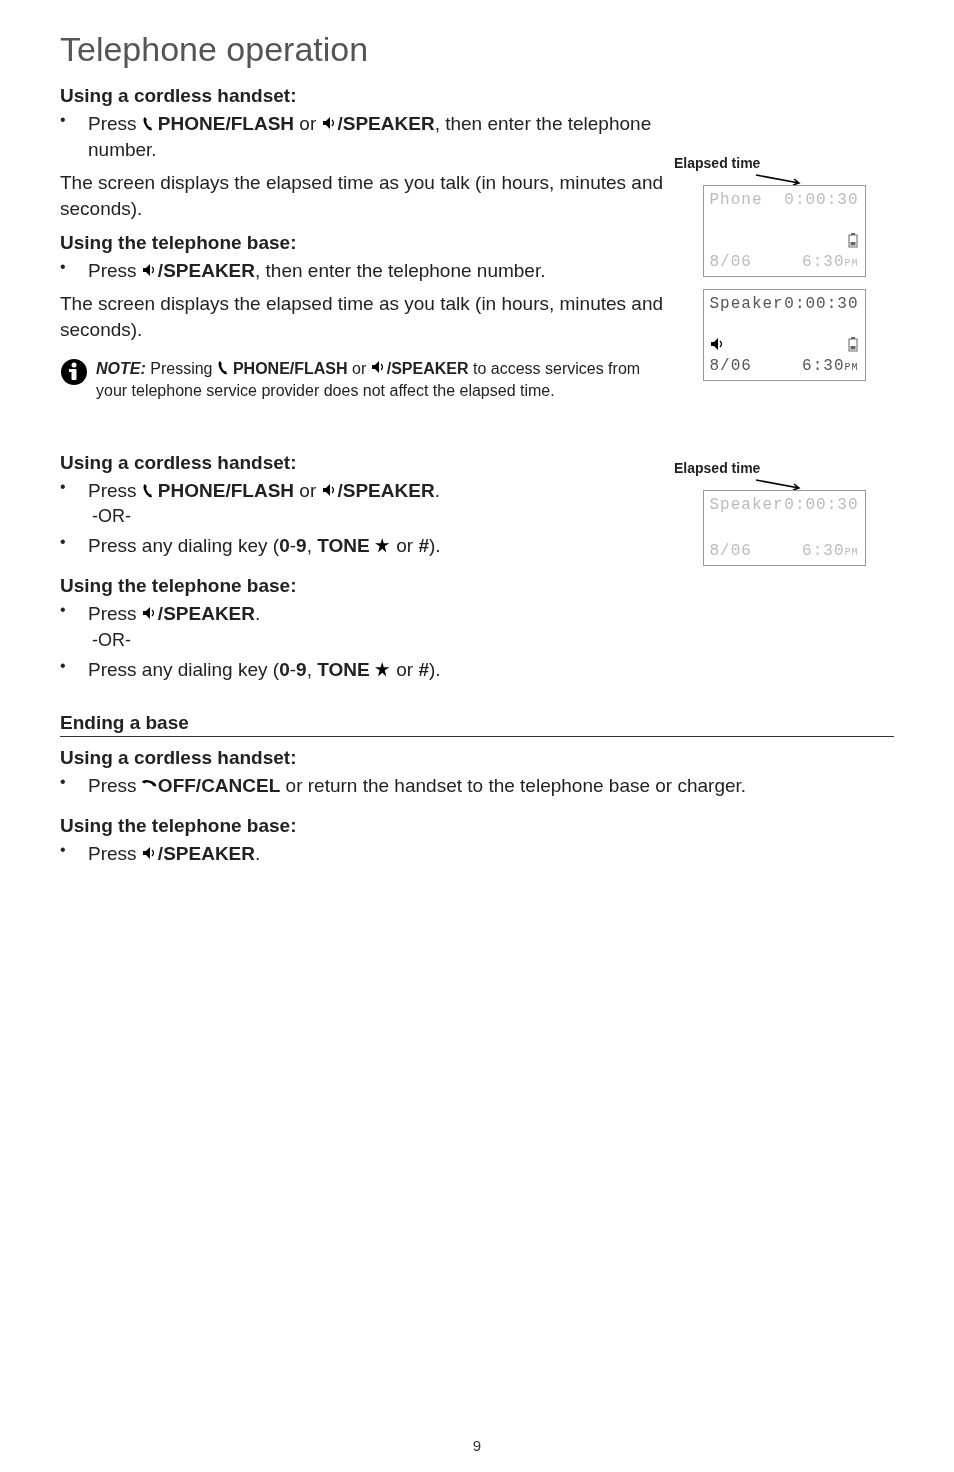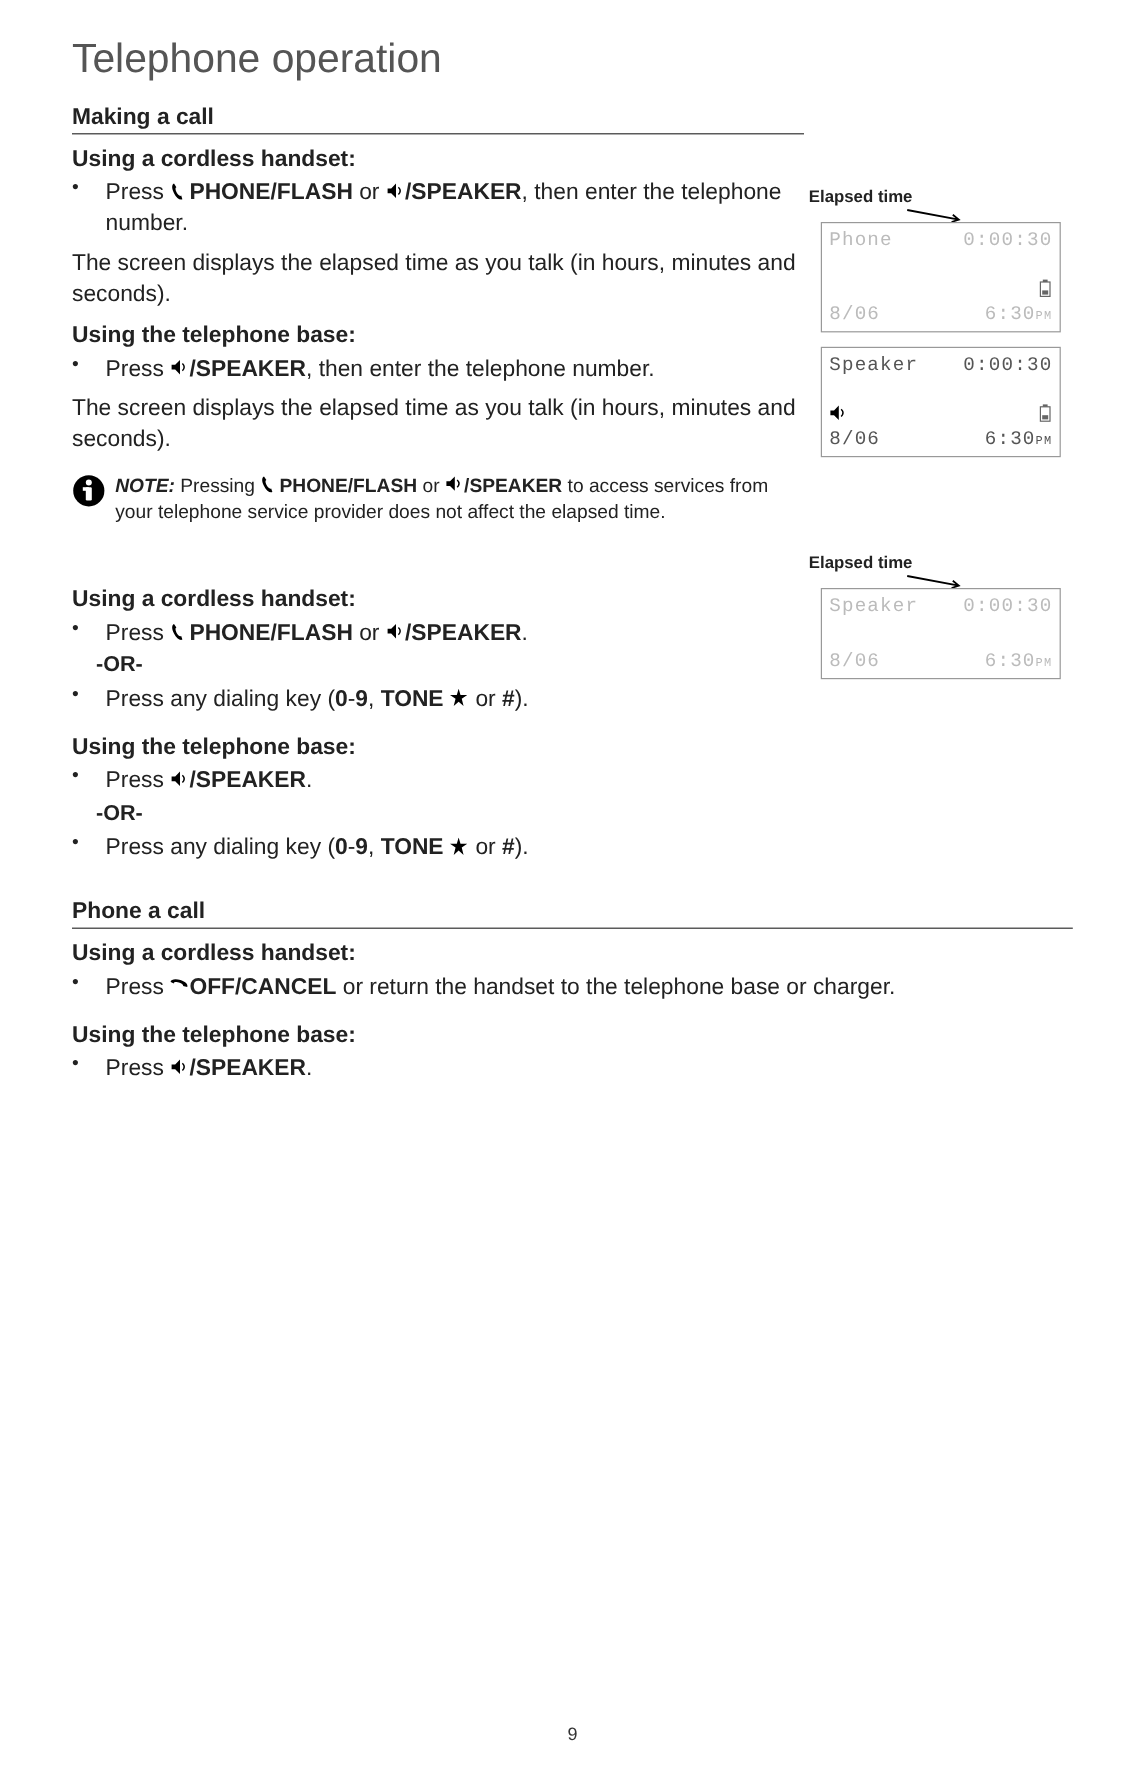--- a/index.html
+++ b/index.html
@@ -171,7 +171,6 @@
 <div class="page-title">Telephone operation</div>
 
 <div class="left-col">
-  <div class="section-title">Making a call</div>
   <div class="subsection">Using a cordless handset:</div>
   <div class="bullet">
     <div class="bullet-dot">•</div>

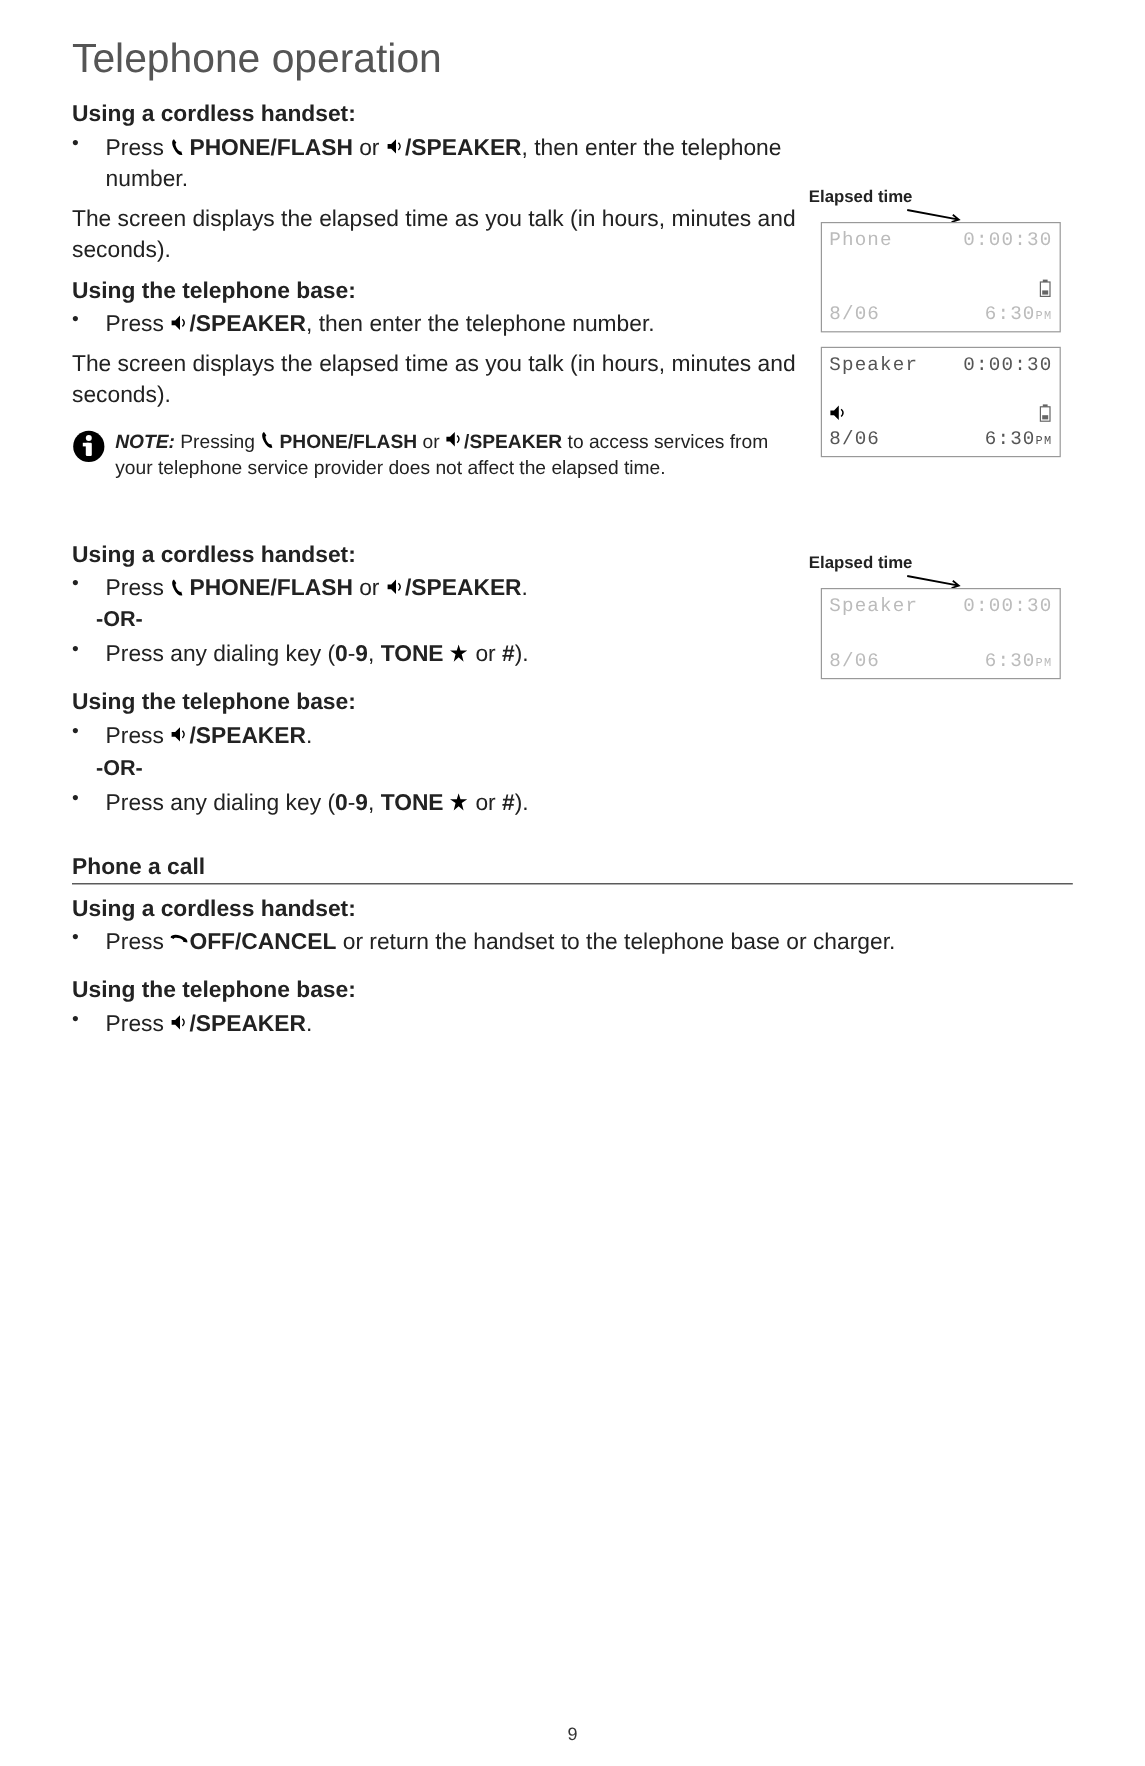--- a/index.html
+++ b/index.html
@@ -80,7 +80,7 @@
   .lcd {
     border: 1px solid #999;
     background: #fff;
-    width: 200px;
+    width: 163px;
     margin: 0 auto 12px auto;
     font-family: "Courier New", monospace;
     padding: 4px 6px;

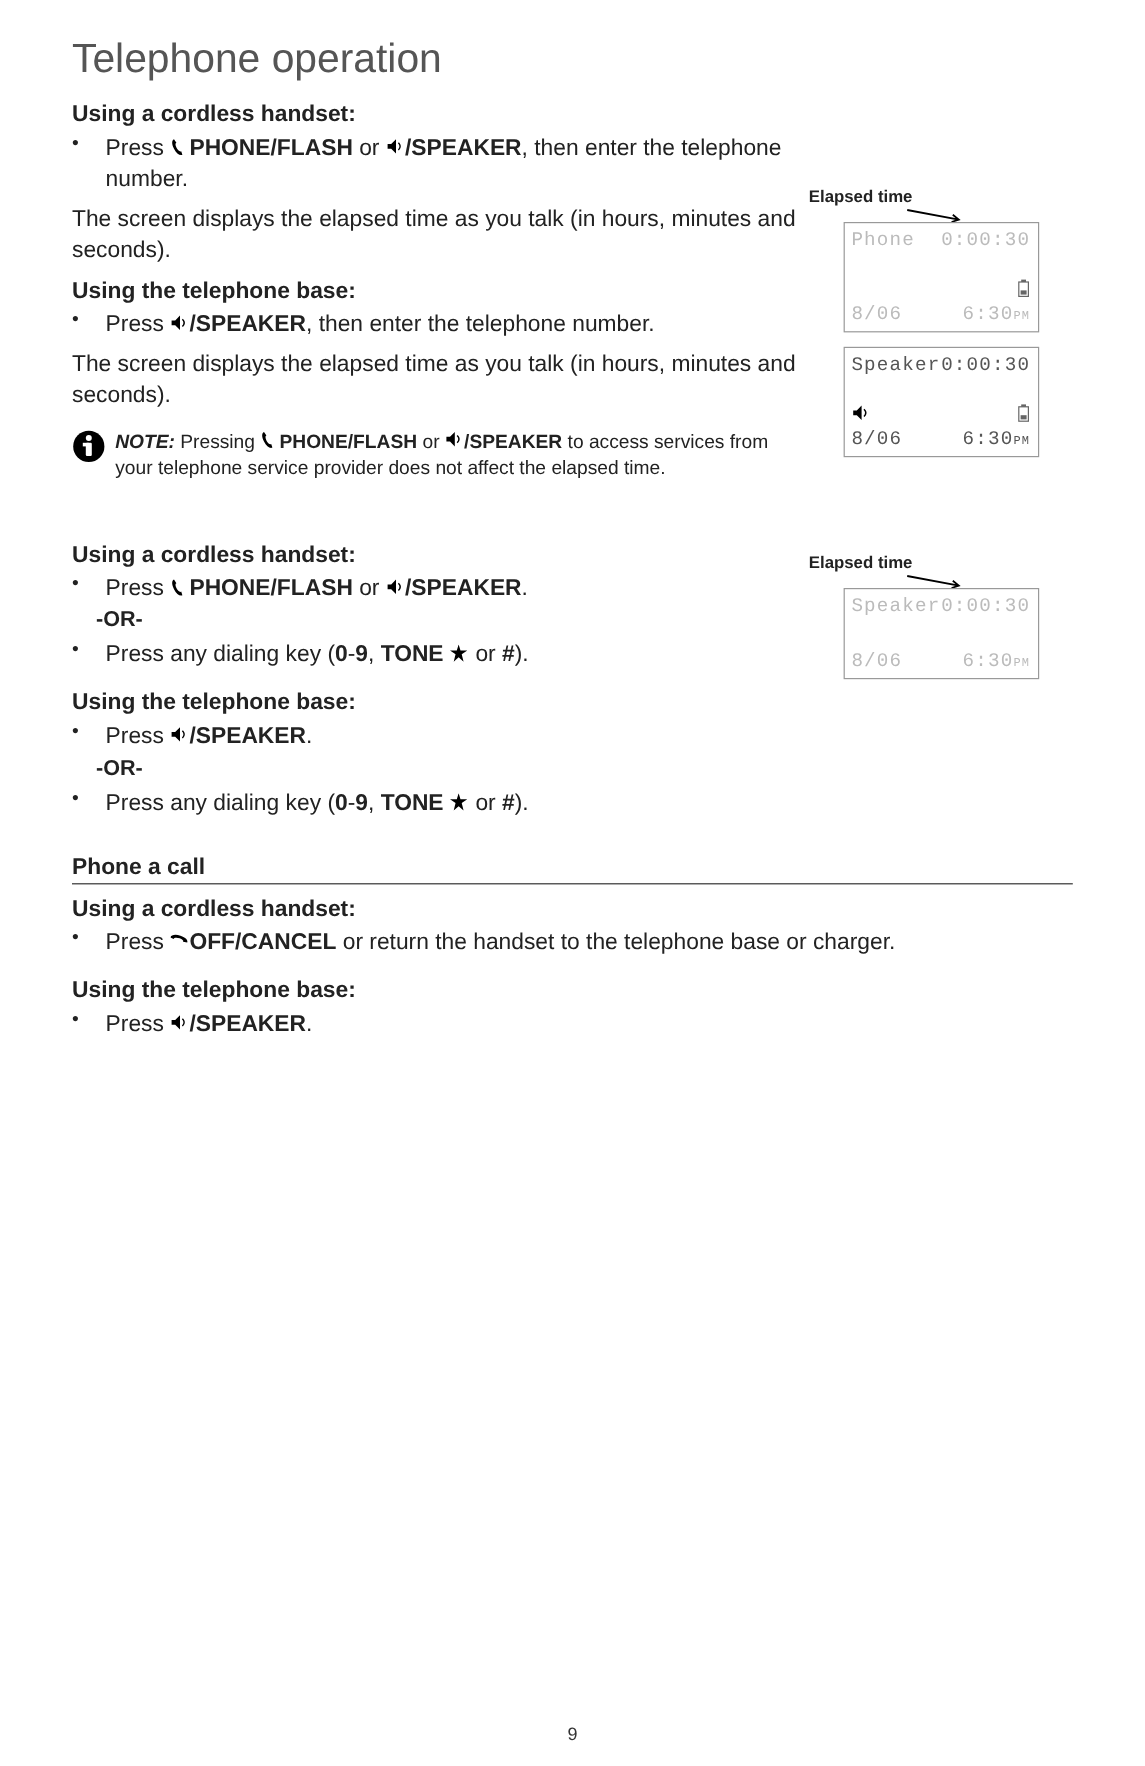--- a/index.html
+++ b/index.html
@@ -53,9 +53,9 @@
     margin: 8px 0 10px 0;
   }
   .or {
-    font-weight: bold;
+    font-weight: normal;
     font-size: 18px;
-    margin-left: 20px;
+    margin-left: 32px;
     margin-top: 2px;
     margin-bottom: 6px;
   }

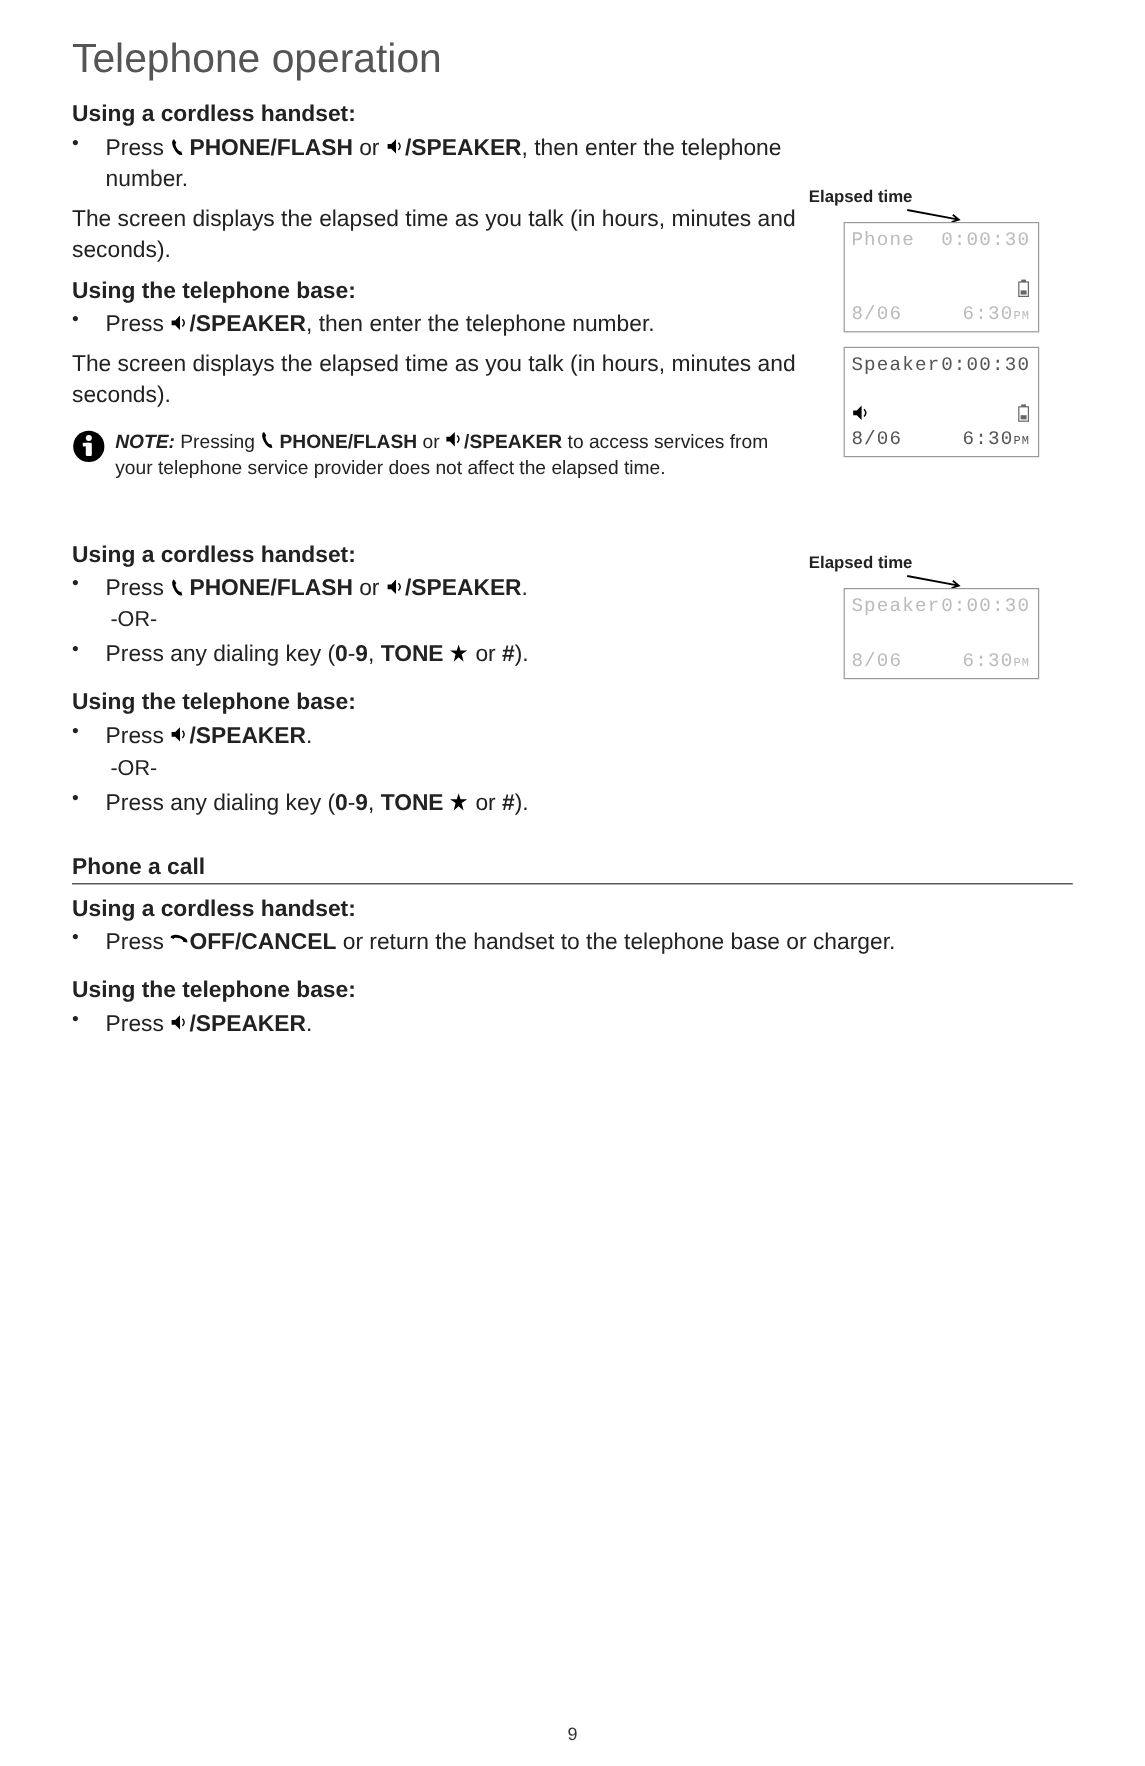--- a/index.html
+++ b/index.html
@@ -316,7 +316,7 @@
 </div>
 
 <div style="margin-top:30px">
-  <div class="section-title">Phone a call</div>
+  <div class="section-title">Ending a base</div>
   <div class="subsection">Using a cordless handset:</div>
   <div class="bullet">
     <div class="bullet-dot">•</div>

